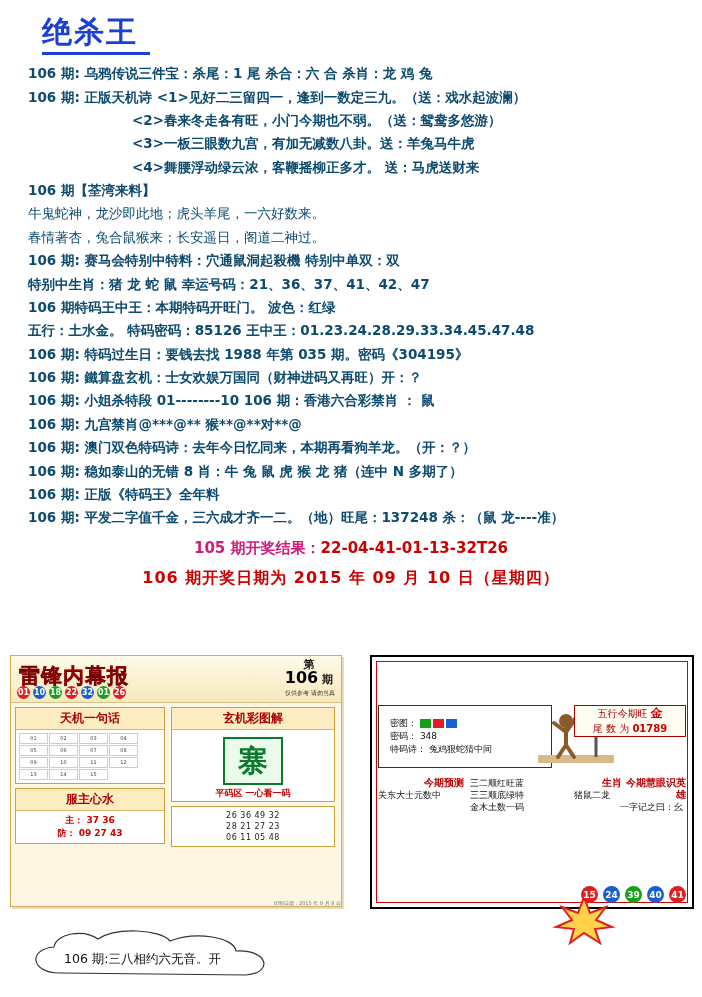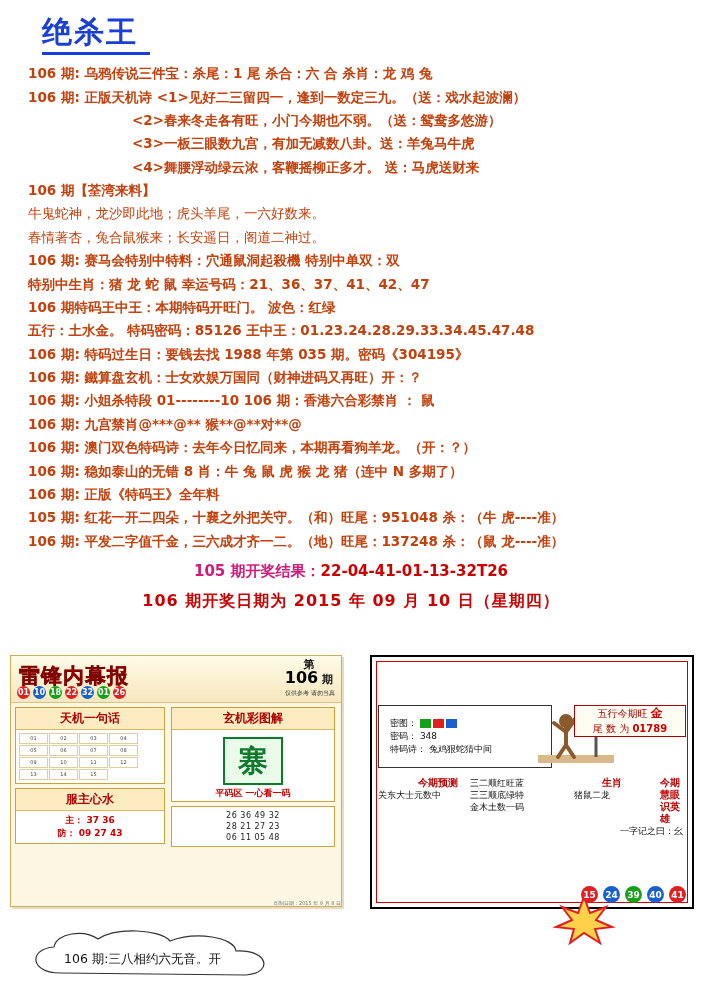--- a/index.html
+++ b/index.html
@@ -24,7 +24,7 @@
 
   .lines{position:absolute;left:0;top:62px;width:702px;}
   .line{
-    font-size:13.5px;color:#c2410c;line-height:17px;
+    font-size:13.5px;color:#0c4a6e;line-height:17px;
     padding:3.2px 0 3.2px 0;
     white-space:nowrap;
     font-family:"DejaVu Sans","Liberation Sans",sans-serif;

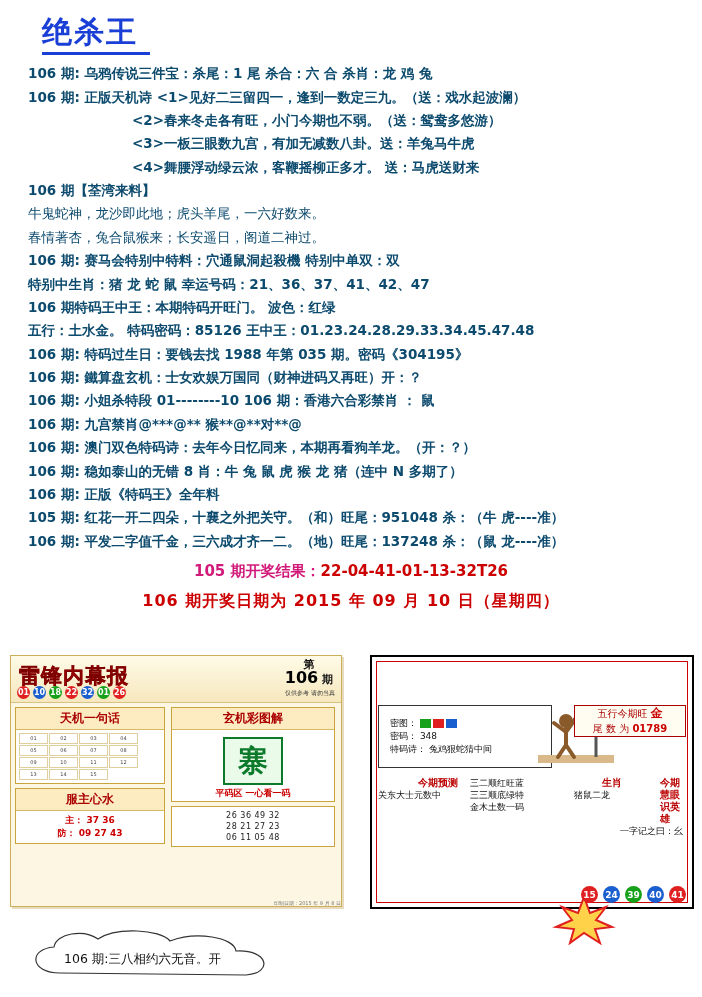--- a/index.html
+++ b/index.html
@@ -202,7 +202,6 @@
     <div class="line ind-28 b">106 期:  澳门双色特码诗：去年今日忆同来，本期再看狗羊龙。（开：？）</div>
     <div class="line ind-28 b">106 期:  稳如泰山的无错 8 肖：牛 兔 鼠 虎 猴 龙 猪（连中 N 多期了）</div>
     <div class="line ind-28 b">106 期:  正版《特码王》全年料</div>
-    <div class="line ind-28 b">105 期:  红花一开二四朵，十襄之外把关守。（和）旺尾：951048 杀：（牛    虎----准）</div>
     <div class="line ind-28 b">106 期:  平发二字值千金，三六成才齐一二。（地）旺尾：137248 杀：（鼠    龙----准）</div>
 
     <div class="result">

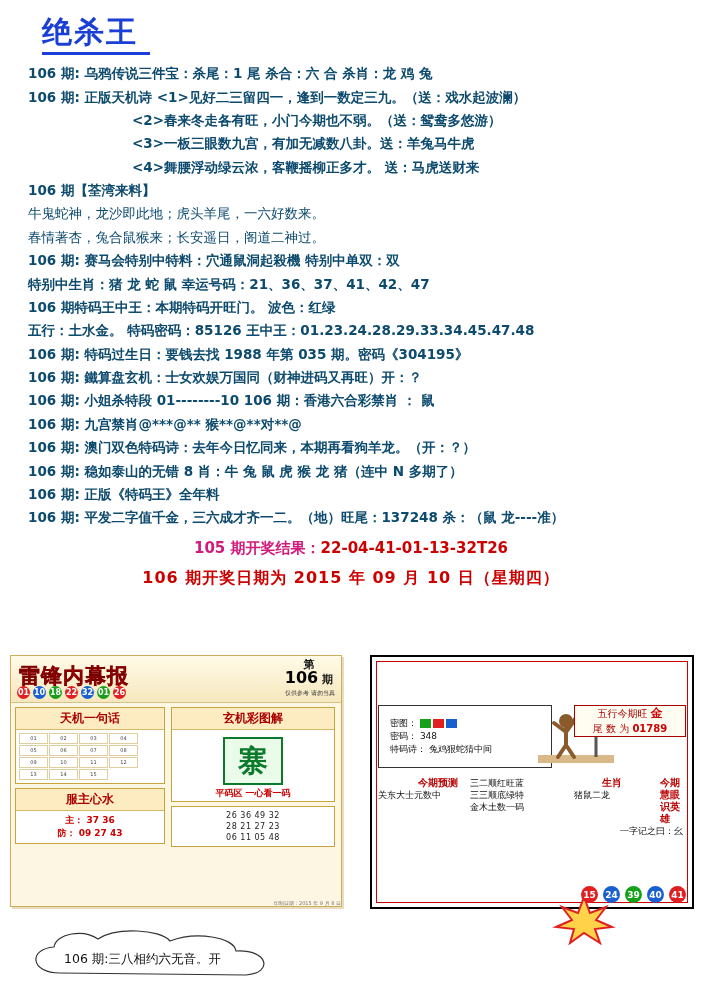--- a/index.html
+++ b/index.html
@@ -159,7 +159,7 @@
   .pr-c2{left:92px;width:86px;}
   .pr-c3{left:184px;width:60px;text-align:center;}
   .pr-c4{right:0;width:66px;}
-  .lbl{color:#b00;font-weight:bold;font-size:10px;text-align:left;display:block;padding-left:40px;}
+  .lbl{color:#b00;font-weight:bold;font-size:10px;text-align:right;display:block;}
   .pr-bottom-balls{
     position:absolute;left:0;right:0;bottom:4px;display:flex;gap:5px;
     justify-content:flex-end;padding-right:6px;

